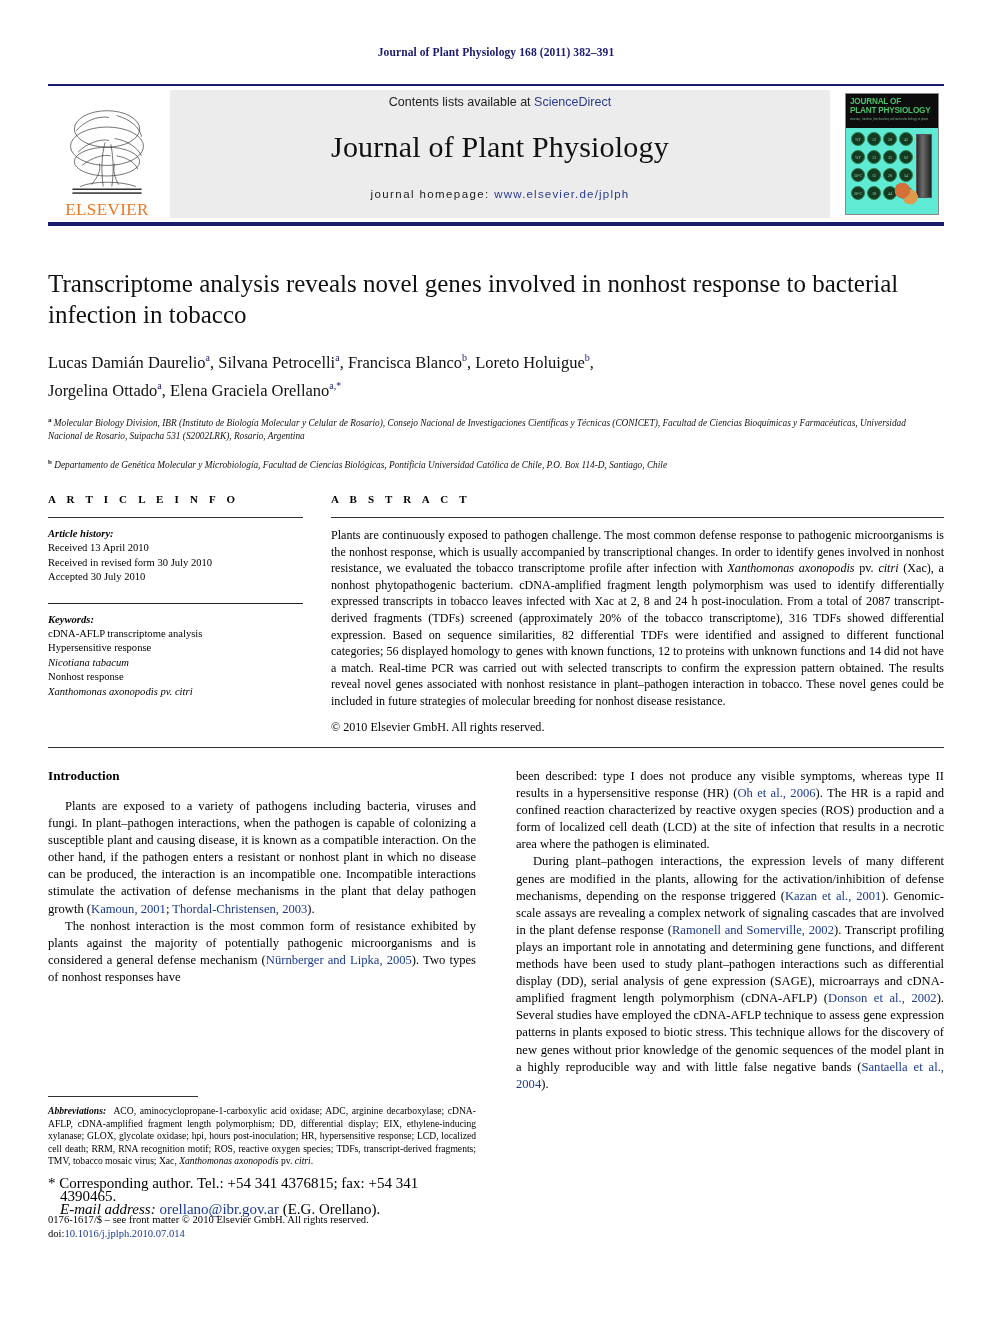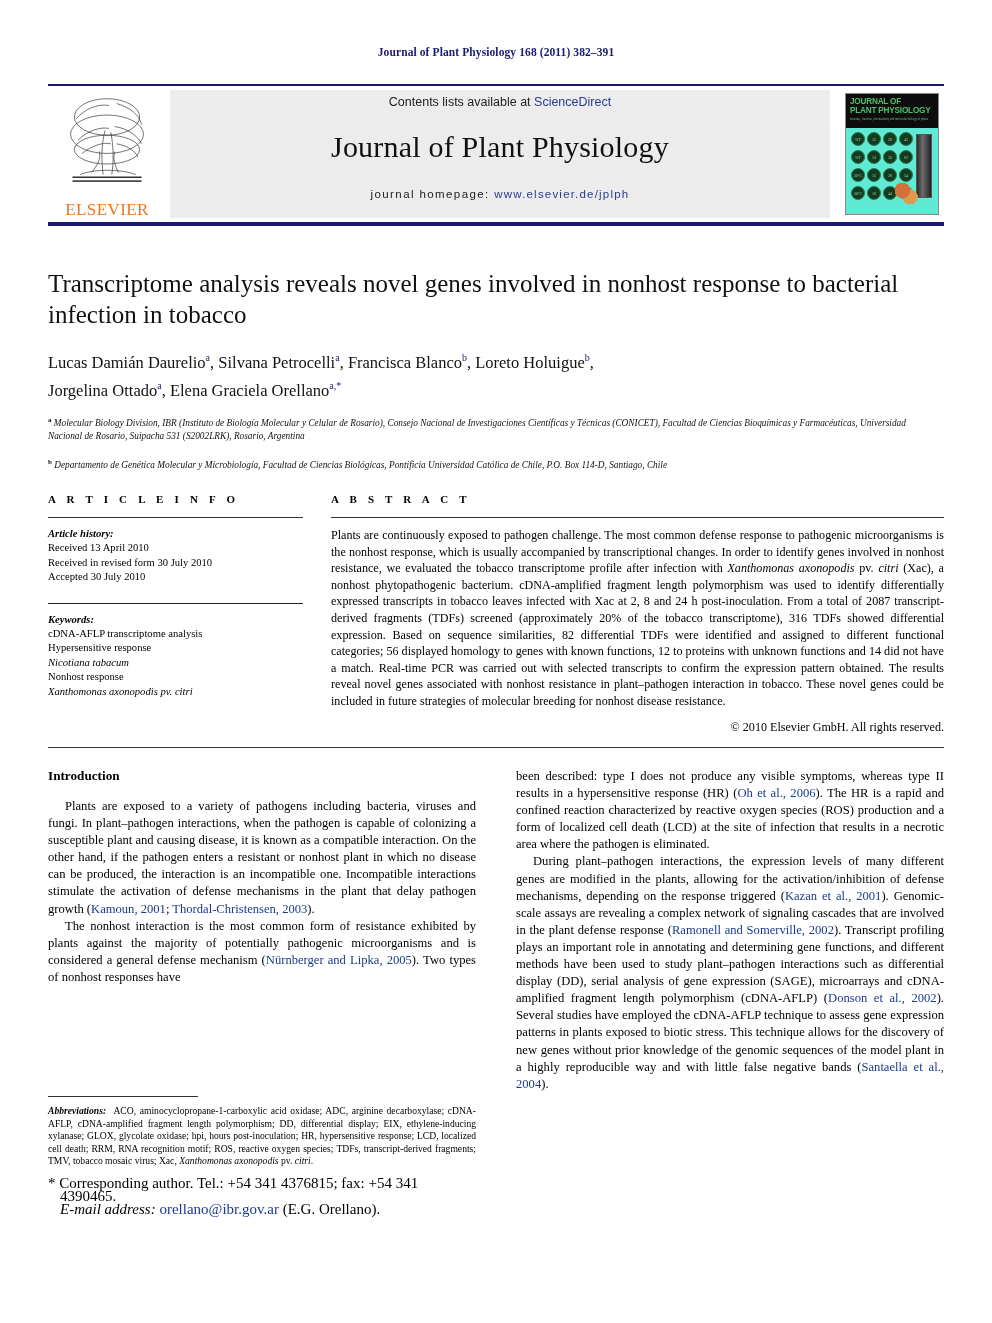--- a/index.html
+++ b/index.html
@@ -61,7 +61,7 @@
     display: flex;
     flex-direction: column;
     align-items: center;
-    justify-content: space-between;
+    justify-content: flex-end;
     padding-top: 2px;
   }
   .elsevier-tree {

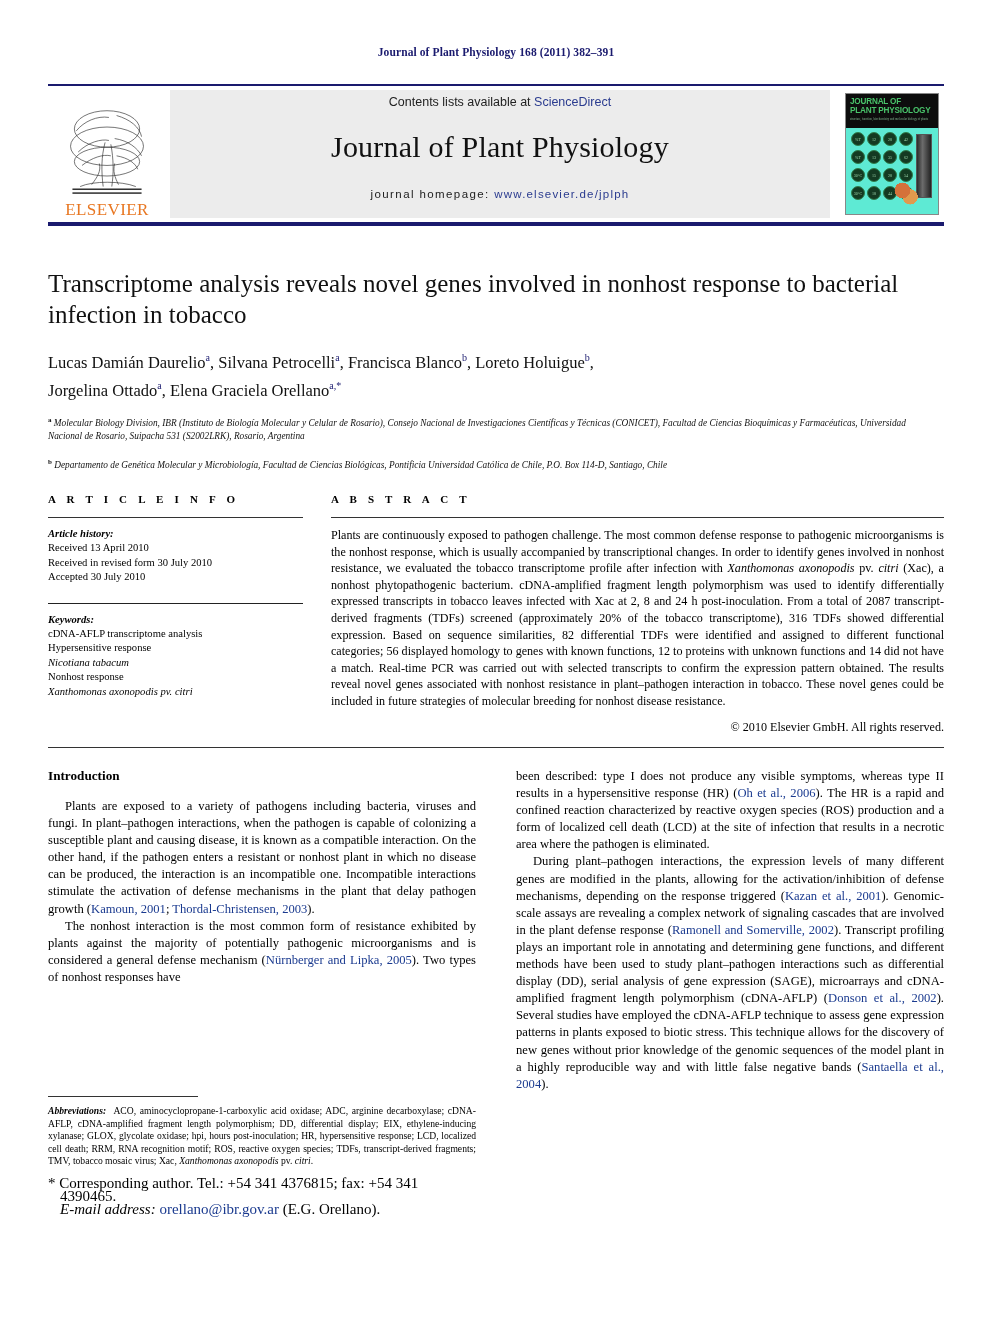--- a/index.html
+++ b/index.html
@@ -250,7 +250,7 @@
   }
   .abs-body i { font-style: italic; }
   .copyright {
-    text-align: right;
+    text-align: left;
     font-size: 12.1px;
     margin-top: 10px;
   }

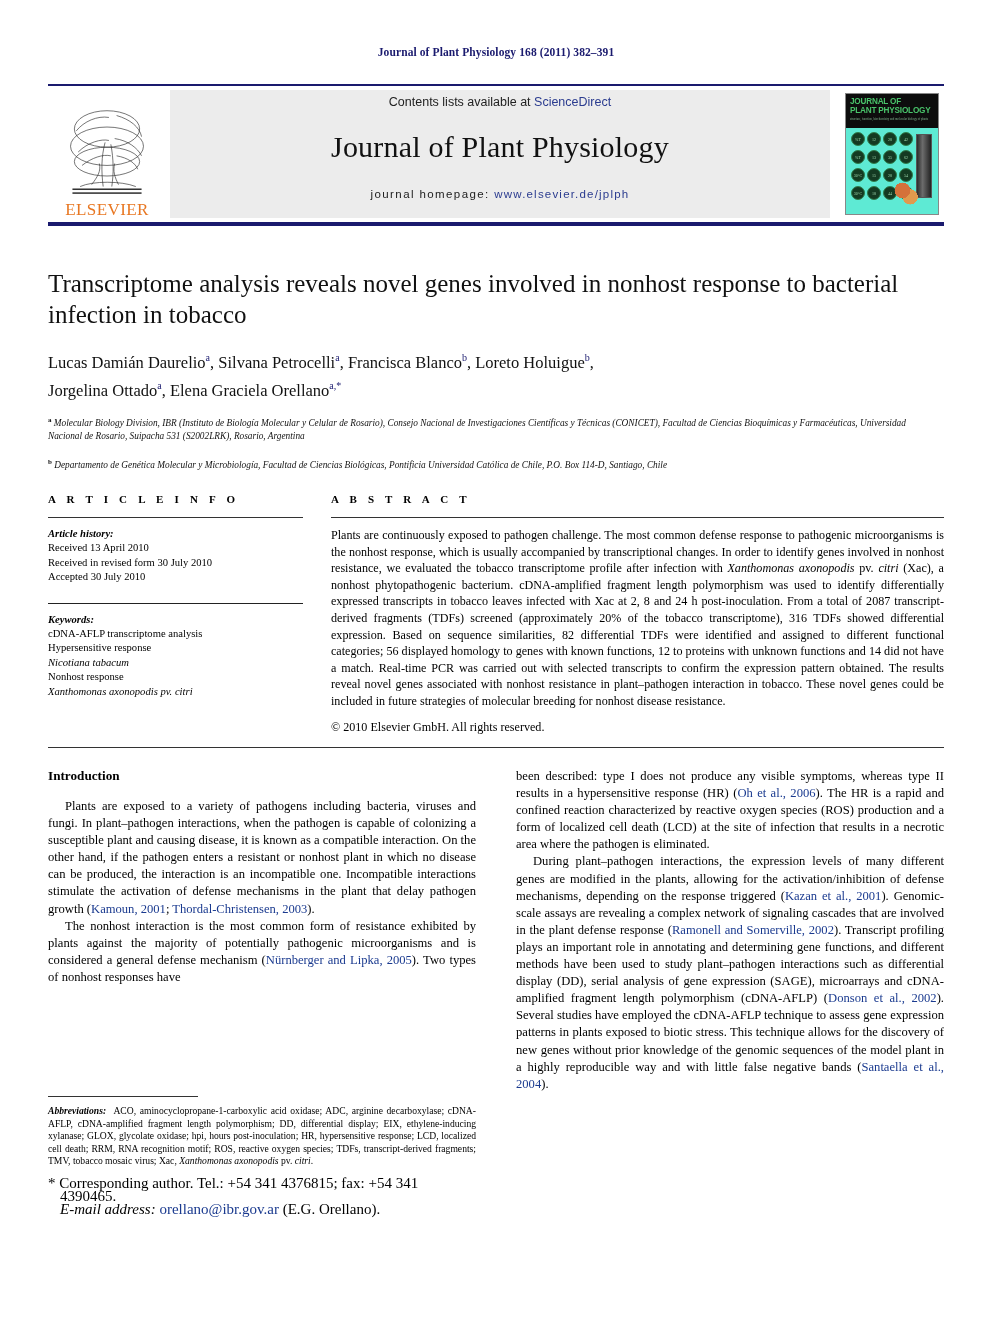--- a/index.html
+++ b/index.html
@@ -468,6 +468,10 @@
     </p>
   </div>
 
+  <div class="issn">
+    <div>0176-1617/$ – see front matter © 2010 Elsevier GmbH. All rights reserved.</div>
+    <div><span>doi:</span><span class="doi-link">10.1016/j.jplph.2010.07.014</span></div>
+  </div>
 
 </div>
 

